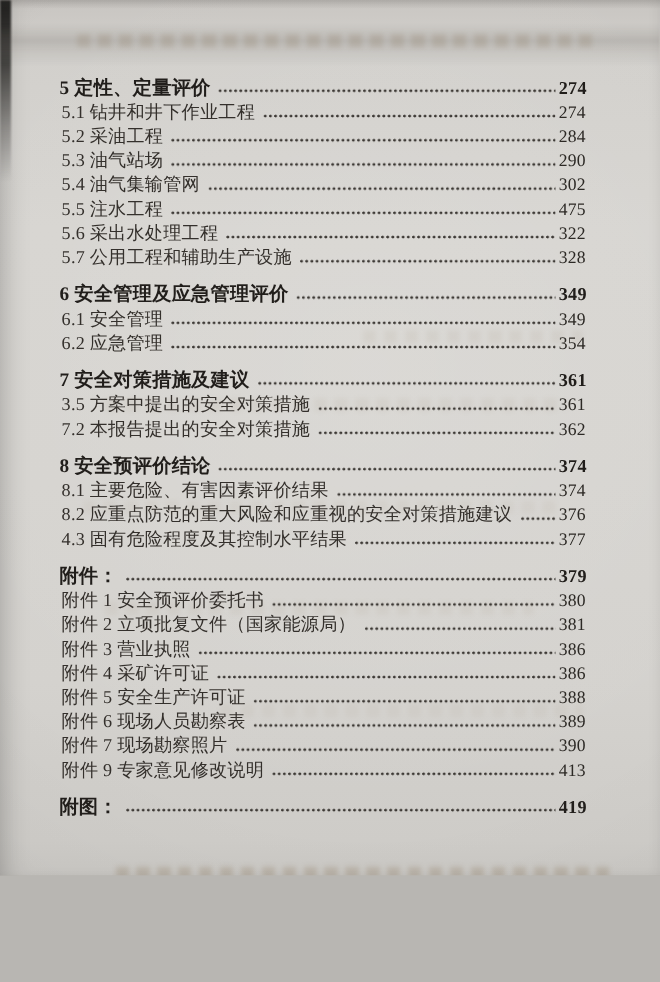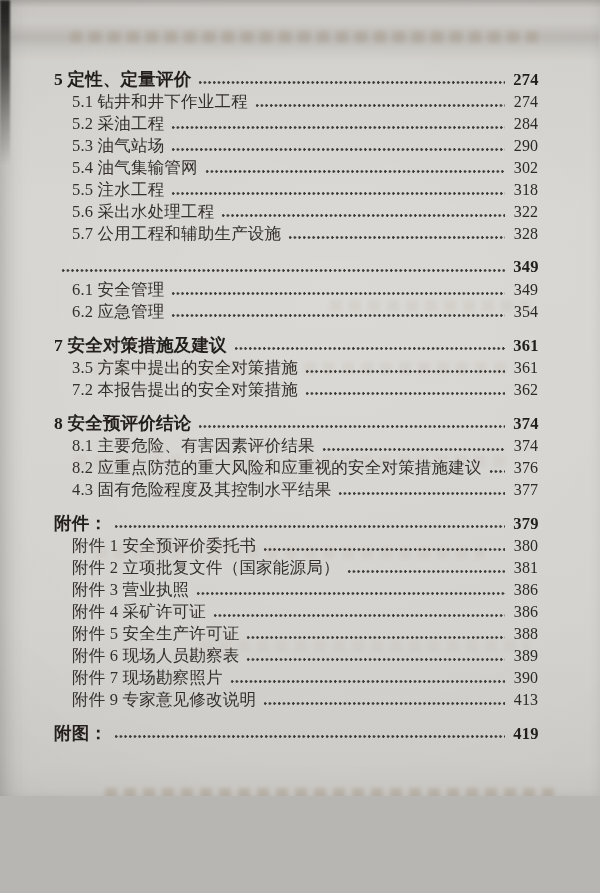--- a/index.html
+++ b/index.html
@@ -73,7 +73,7 @@
   }
   .toc-page {
     flex: 0 0 auto;
-    min-width: 36px; text-align: center;
+    min-width: 36px; text-align: left;
     font-size: 16px; font-weight: normal;
     color: #2c2925;
   }

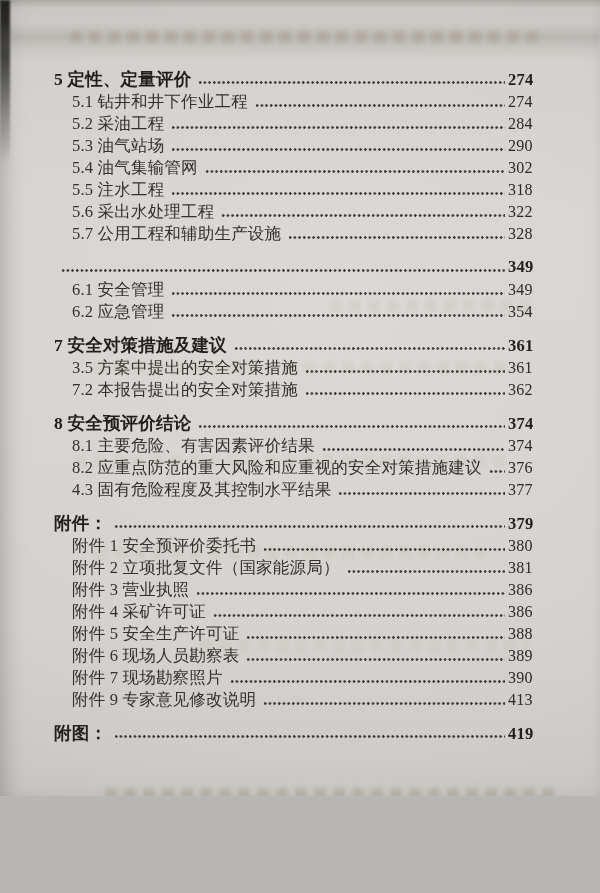--- a/index.html
+++ b/index.html
@@ -60,7 +60,7 @@
     color: #211e1b;
     margin-top: 11px; margin-bottom: 1px;
   }
-  .toc-row.lvl2 { margin-left: 18px; }
+  .toc-row.lvl2 { margin-left: 2px; }
   .toc-label { flex: 0 0 auto; }
   .toc-leader {
     flex: 1 1 auto;

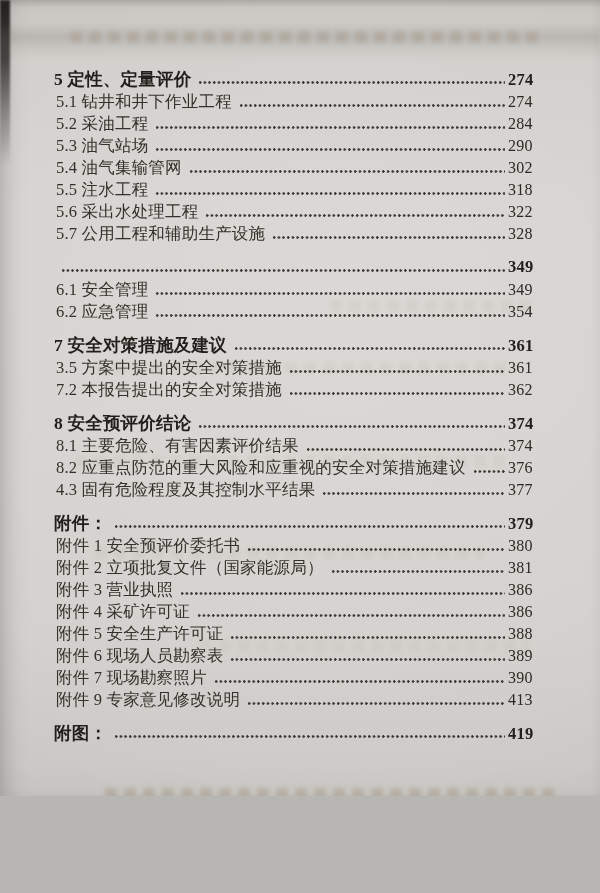--- a/index.html
+++ b/index.html
@@ -126,7 +126,7 @@
       <div class="toc-row lvl2">
       <span class="toc-label">5.5 注水工程</span>
       <span class="toc-leader"></span>
-      <span class="toc-page">318</span>
+      <span class="toc-page">475</span>
     </div>
       <div class="toc-row lvl2">
       <span class="toc-label">5.6 采出水处理工程</span>

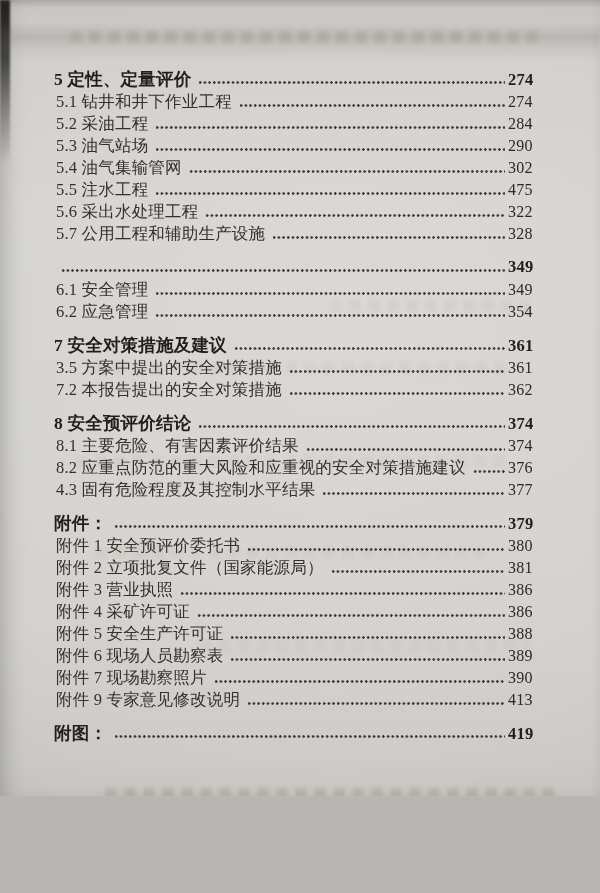--- a/index.html
+++ b/index.html
@@ -139,6 +139,7 @@
       <span class="toc-page">328</span>
     </div>
       <div class="toc-row lvl1">
+      <span class="toc-label">6 安全管理及应急管理评价</span>
       <span class="toc-leader"></span>
       <span class="toc-page">349</span>
     </div>

